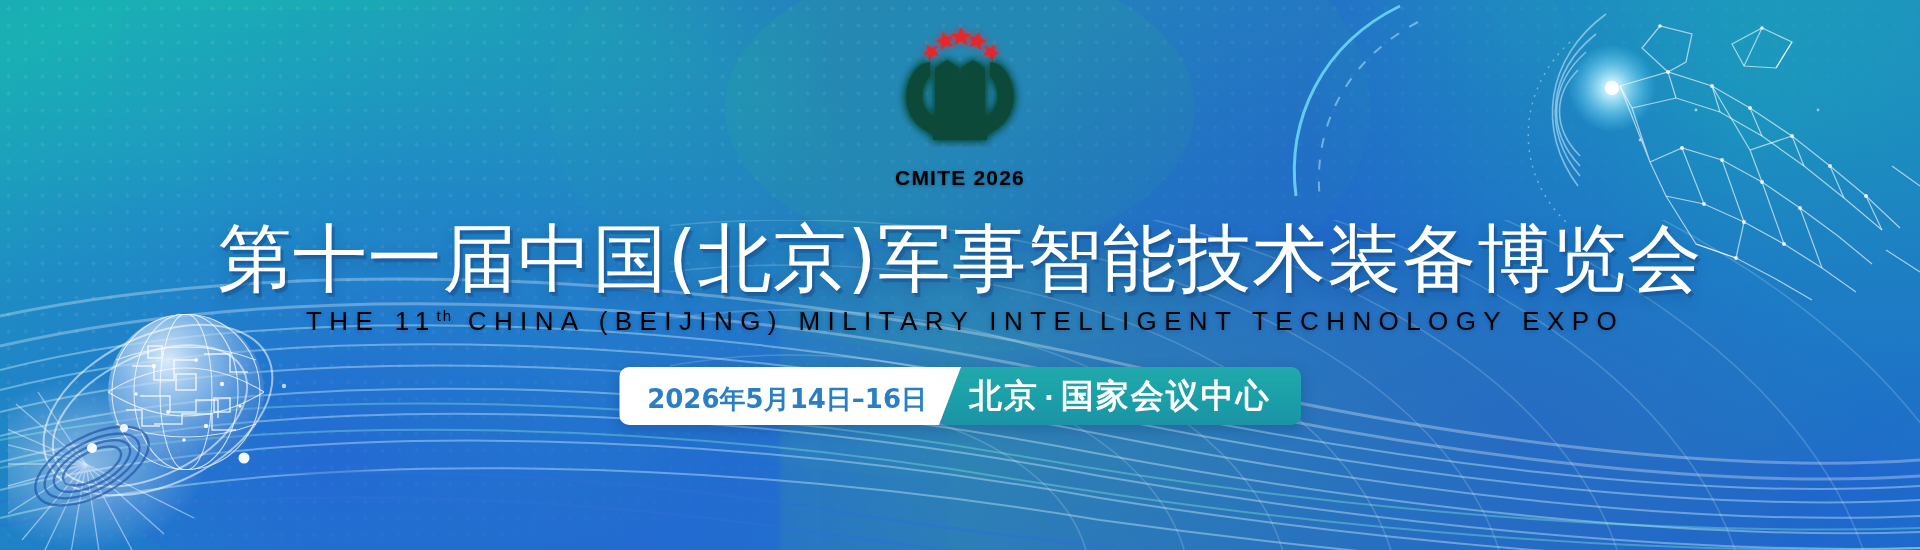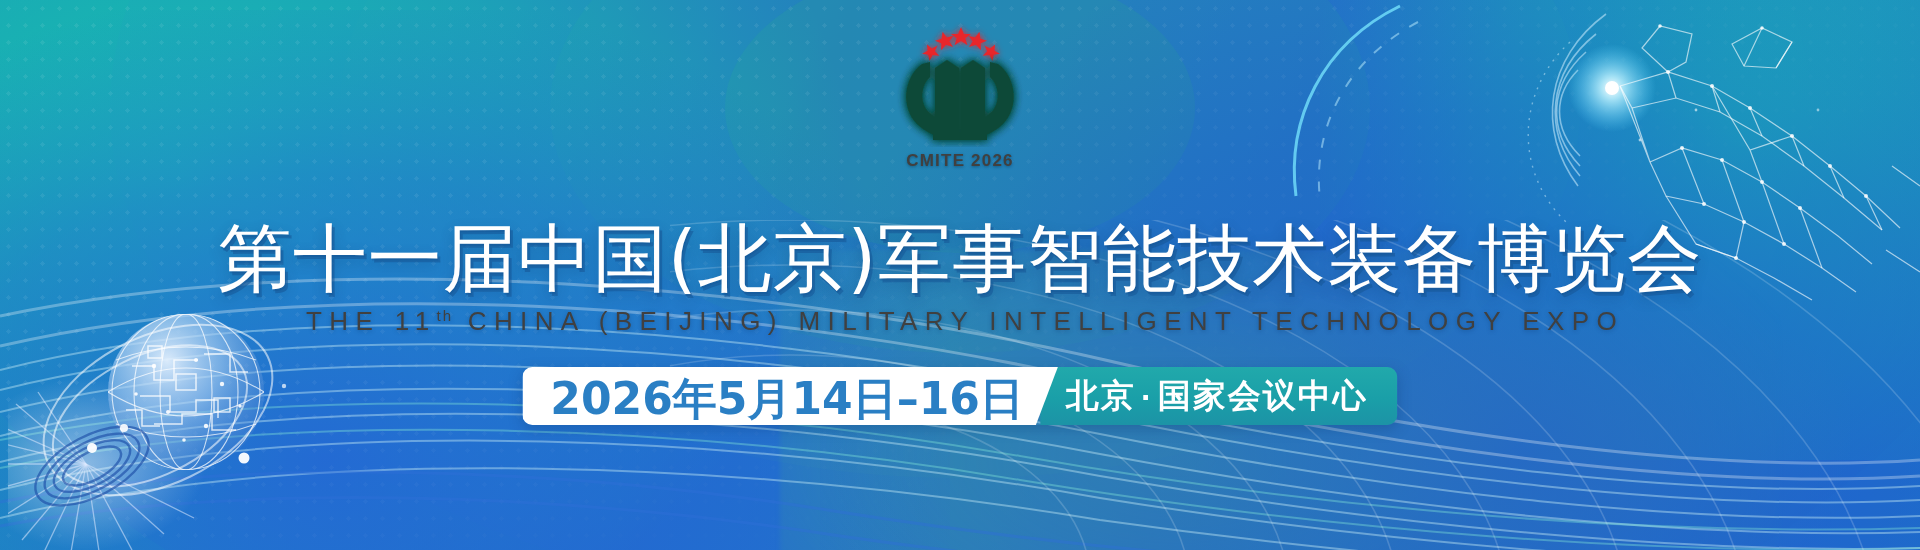--- a/index.html
+++ b/index.html
@@ -144,9 +144,9 @@
   }
   .logo-mark { width: 150px; height: 125px; display: block; margin: 0 auto; }
   .logo-caption {
-    margin-top: 4px;
-    color: #404040;
-    font-size: 17px;
+    margin-top: 19px;
+    color: #000000;
+    font-size: 21px;
     font-weight: bold;
     letter-spacing: 1.2px;
     text-shadow: 0 1px 3px rgba(0,40,70,0.45);

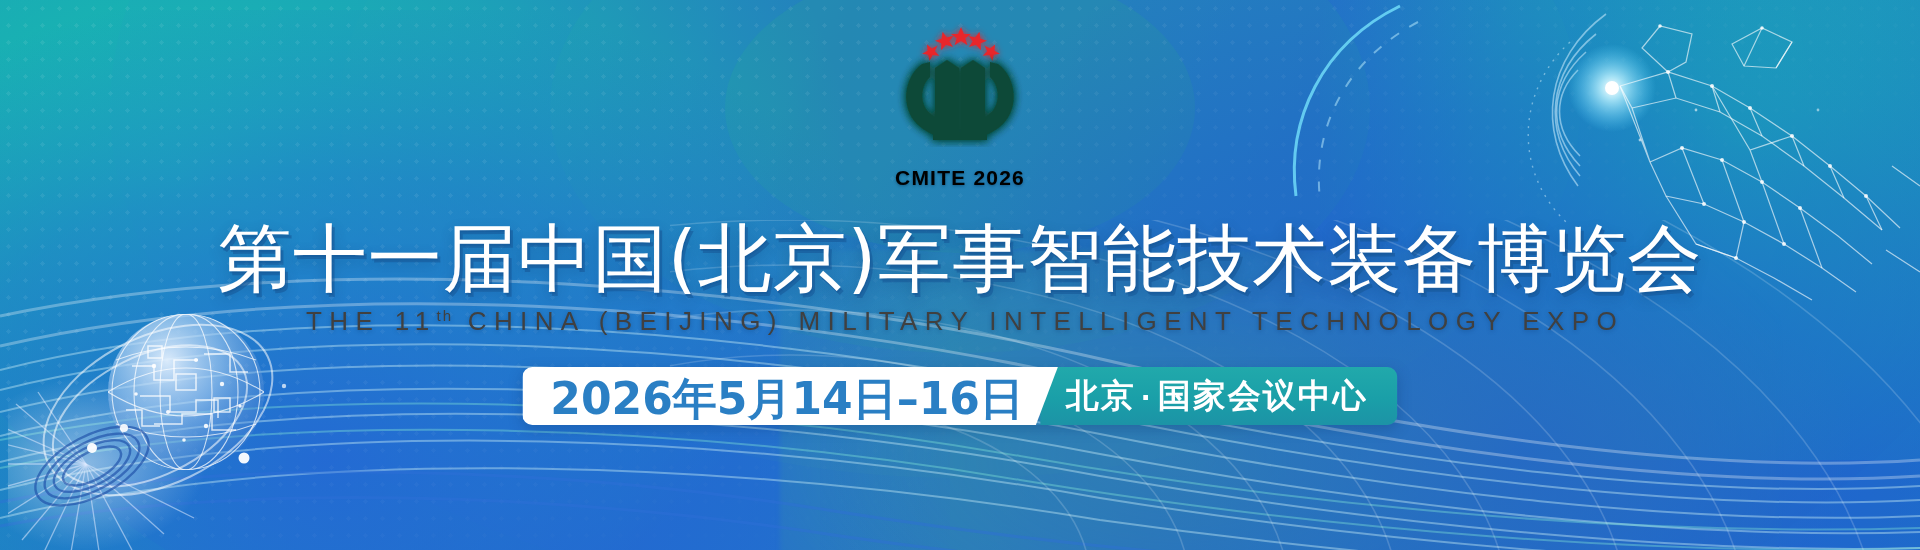--- a/index.html
+++ b/index.html
@@ -175,7 +175,7 @@
     left: 0; right: 0;
     top: 306px;
     text-align: center;
-    color: #404040;
+    color: #000000;
     font-size: 26px;
     font-weight: normal;
     letter-spacing: 7.4px;

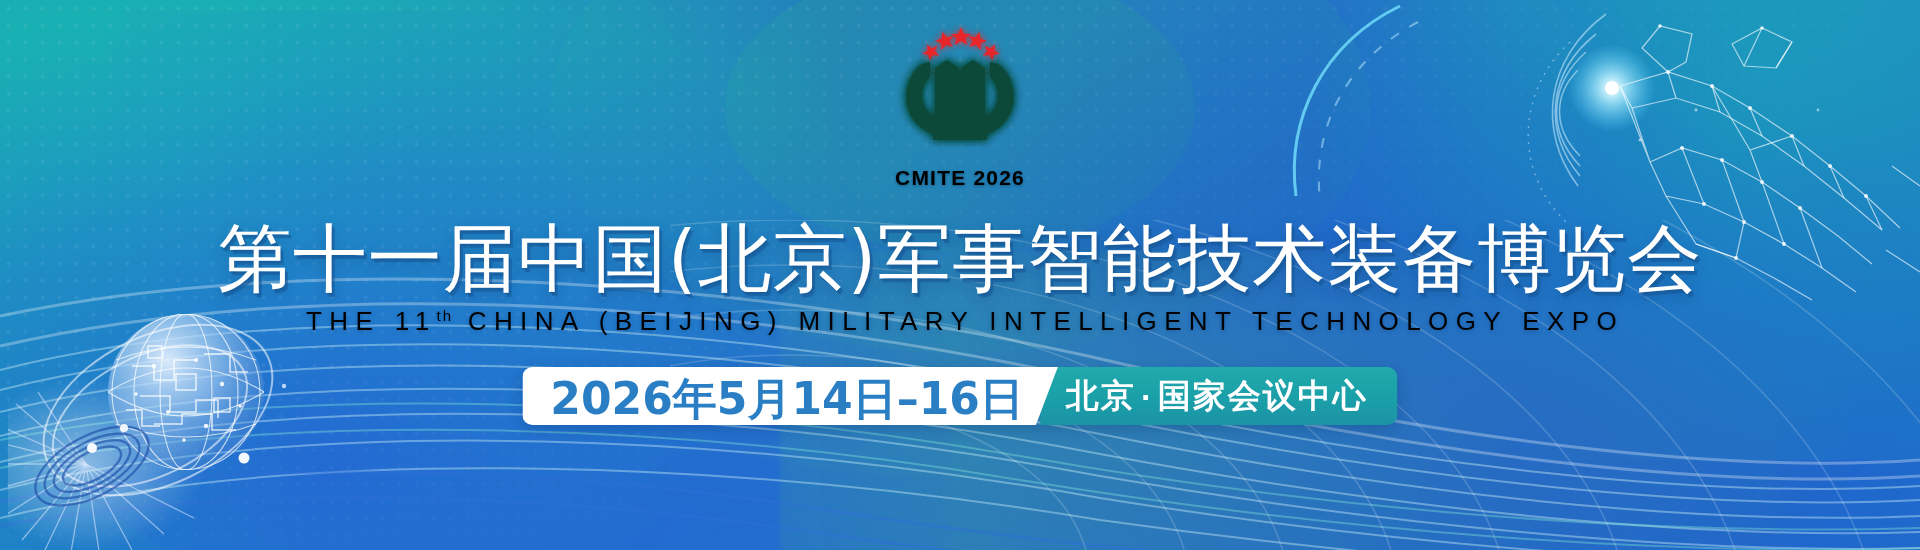--- a/index.html
+++ b/index.html
@@ -205,7 +205,7 @@
   .pill-date {
     background: #ffffff;
     color: #2a7fc4;
-    font-size: 44px;
+    font-size: 26px;
     font-weight: bold;
     display: flex;
     align-items: center;

